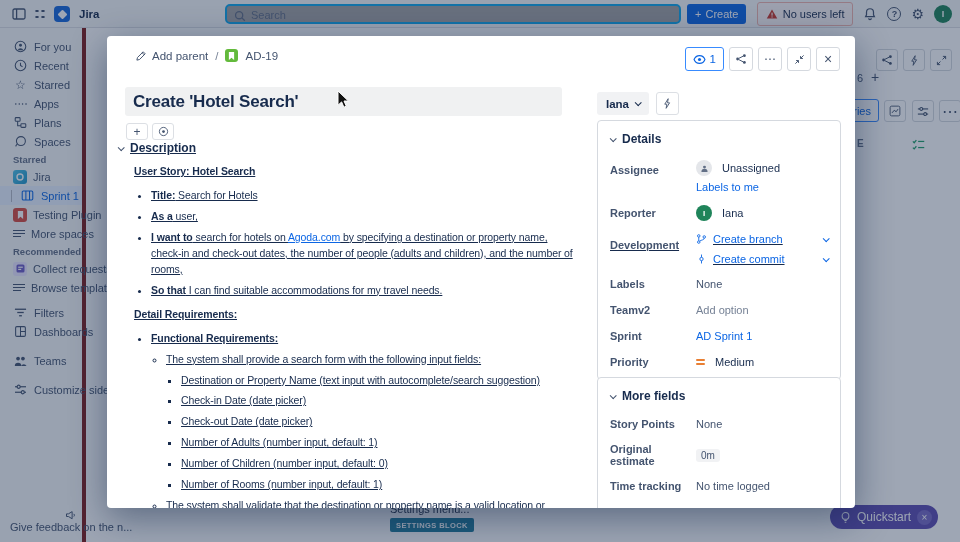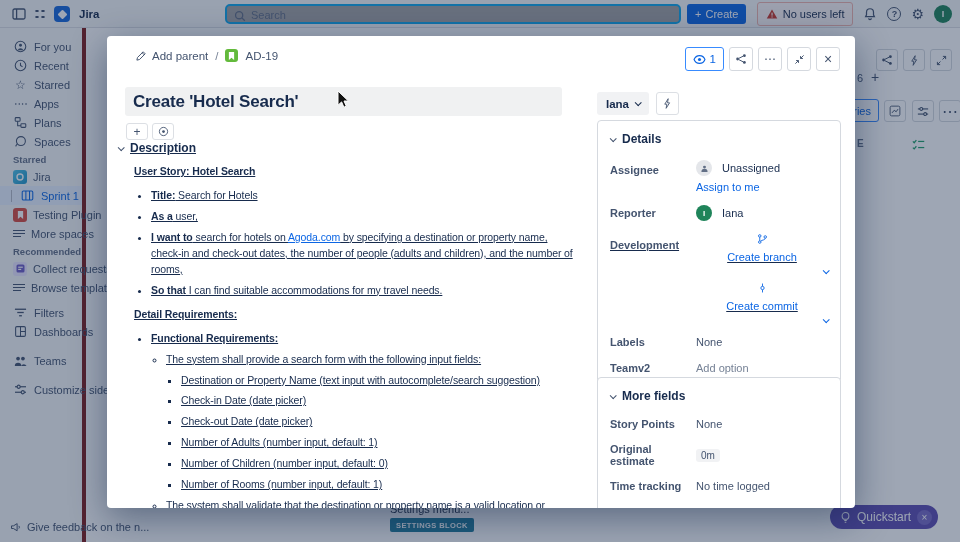--- a/index.html
+++ b/index.html
@@ -520,7 +520,7 @@
               </span>
             <span>Unassigned</span>
           </span>
-          <span class="fval link">Assign to me</span>
+          <span class="fval link">Labels to me</span>
         </span>
       </div>
       <div class="frow">

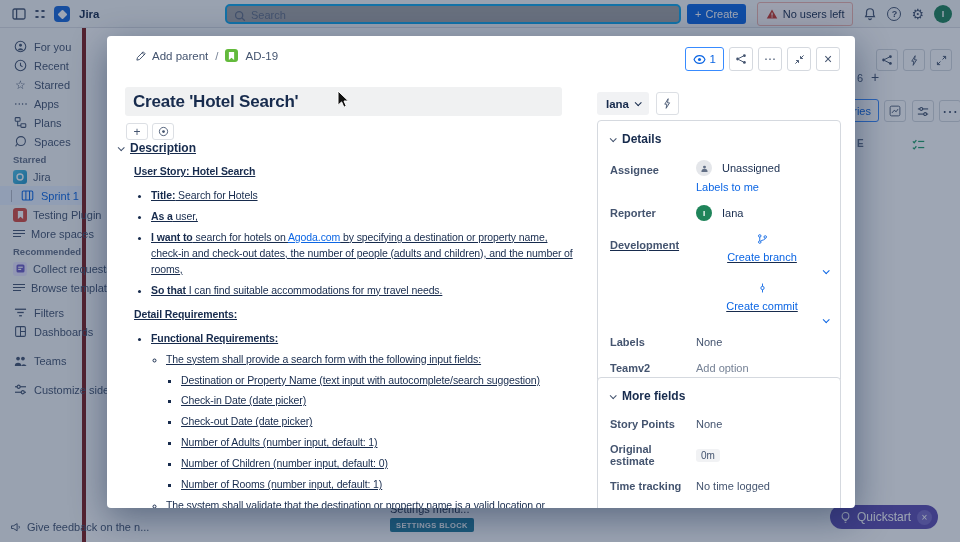--- a/index.html
+++ b/index.html
@@ -104,7 +104,7 @@
   .av-gray { background:#E4E6EA; color:#626F86; }
   .av-green { background:#1F845A; color:#fff; font-size:8px; font-weight:700; }
   .stack { display:flex; flex-direction:column; gap:5px; }
-  .devrow { display:flex; align-items:center; gap:6px; color:#0C66E4; font-size:11px;flex-direction:column; }
+  .devrow { display:flex; align-items:center; gap:6px; color:#0C66E4; font-size:11px; }
   .devrow .chev { margin-left:auto; }
   .badge { background:#F1F2F4; border-radius:3px; padding:1px 5px; font-size:10px; color:#44546F; }
   .prio { display:inline-flex; flex-direction:column; gap:2px; }

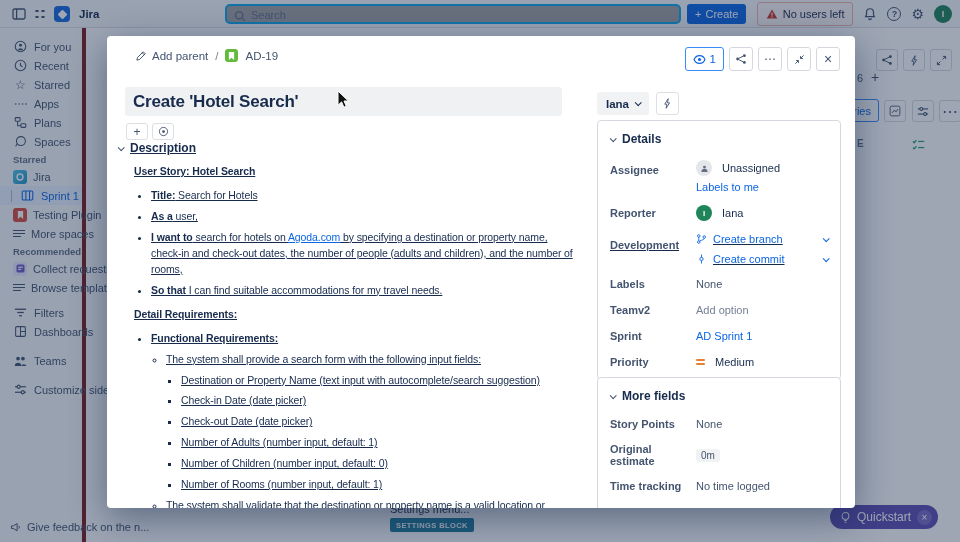--- a/index.html
+++ b/index.html
@@ -39,7 +39,7 @@
   .guide { width:1px; height:12px; background:#B3B9C4; margin-left:5px; margin-right:2px; flex:none; }
   .star-glyph { font-size:12px; line-height:1; }
   .flines span { display:block; height:1.4px; background:#44546F; margin:1.6px 0; }
-  .feedback { position:absolute; left:10px; bottom:9px; display:flex; align-items:center; gap:5px; font-size:11px; color:#44546F; white-space:nowrap; z-index:4; }
+  .feedback { position:absolute; left:10px; bottom:9px; display:flex; align-items:center; font-size:11px; color:#44546F; white-space:nowrap; z-index:4;flex-direction:column; }
 
   
   .bg-page { position:absolute; left:107px; top:28px; right:0; bottom:0; background:#FFFFFF; z-index:1; }

